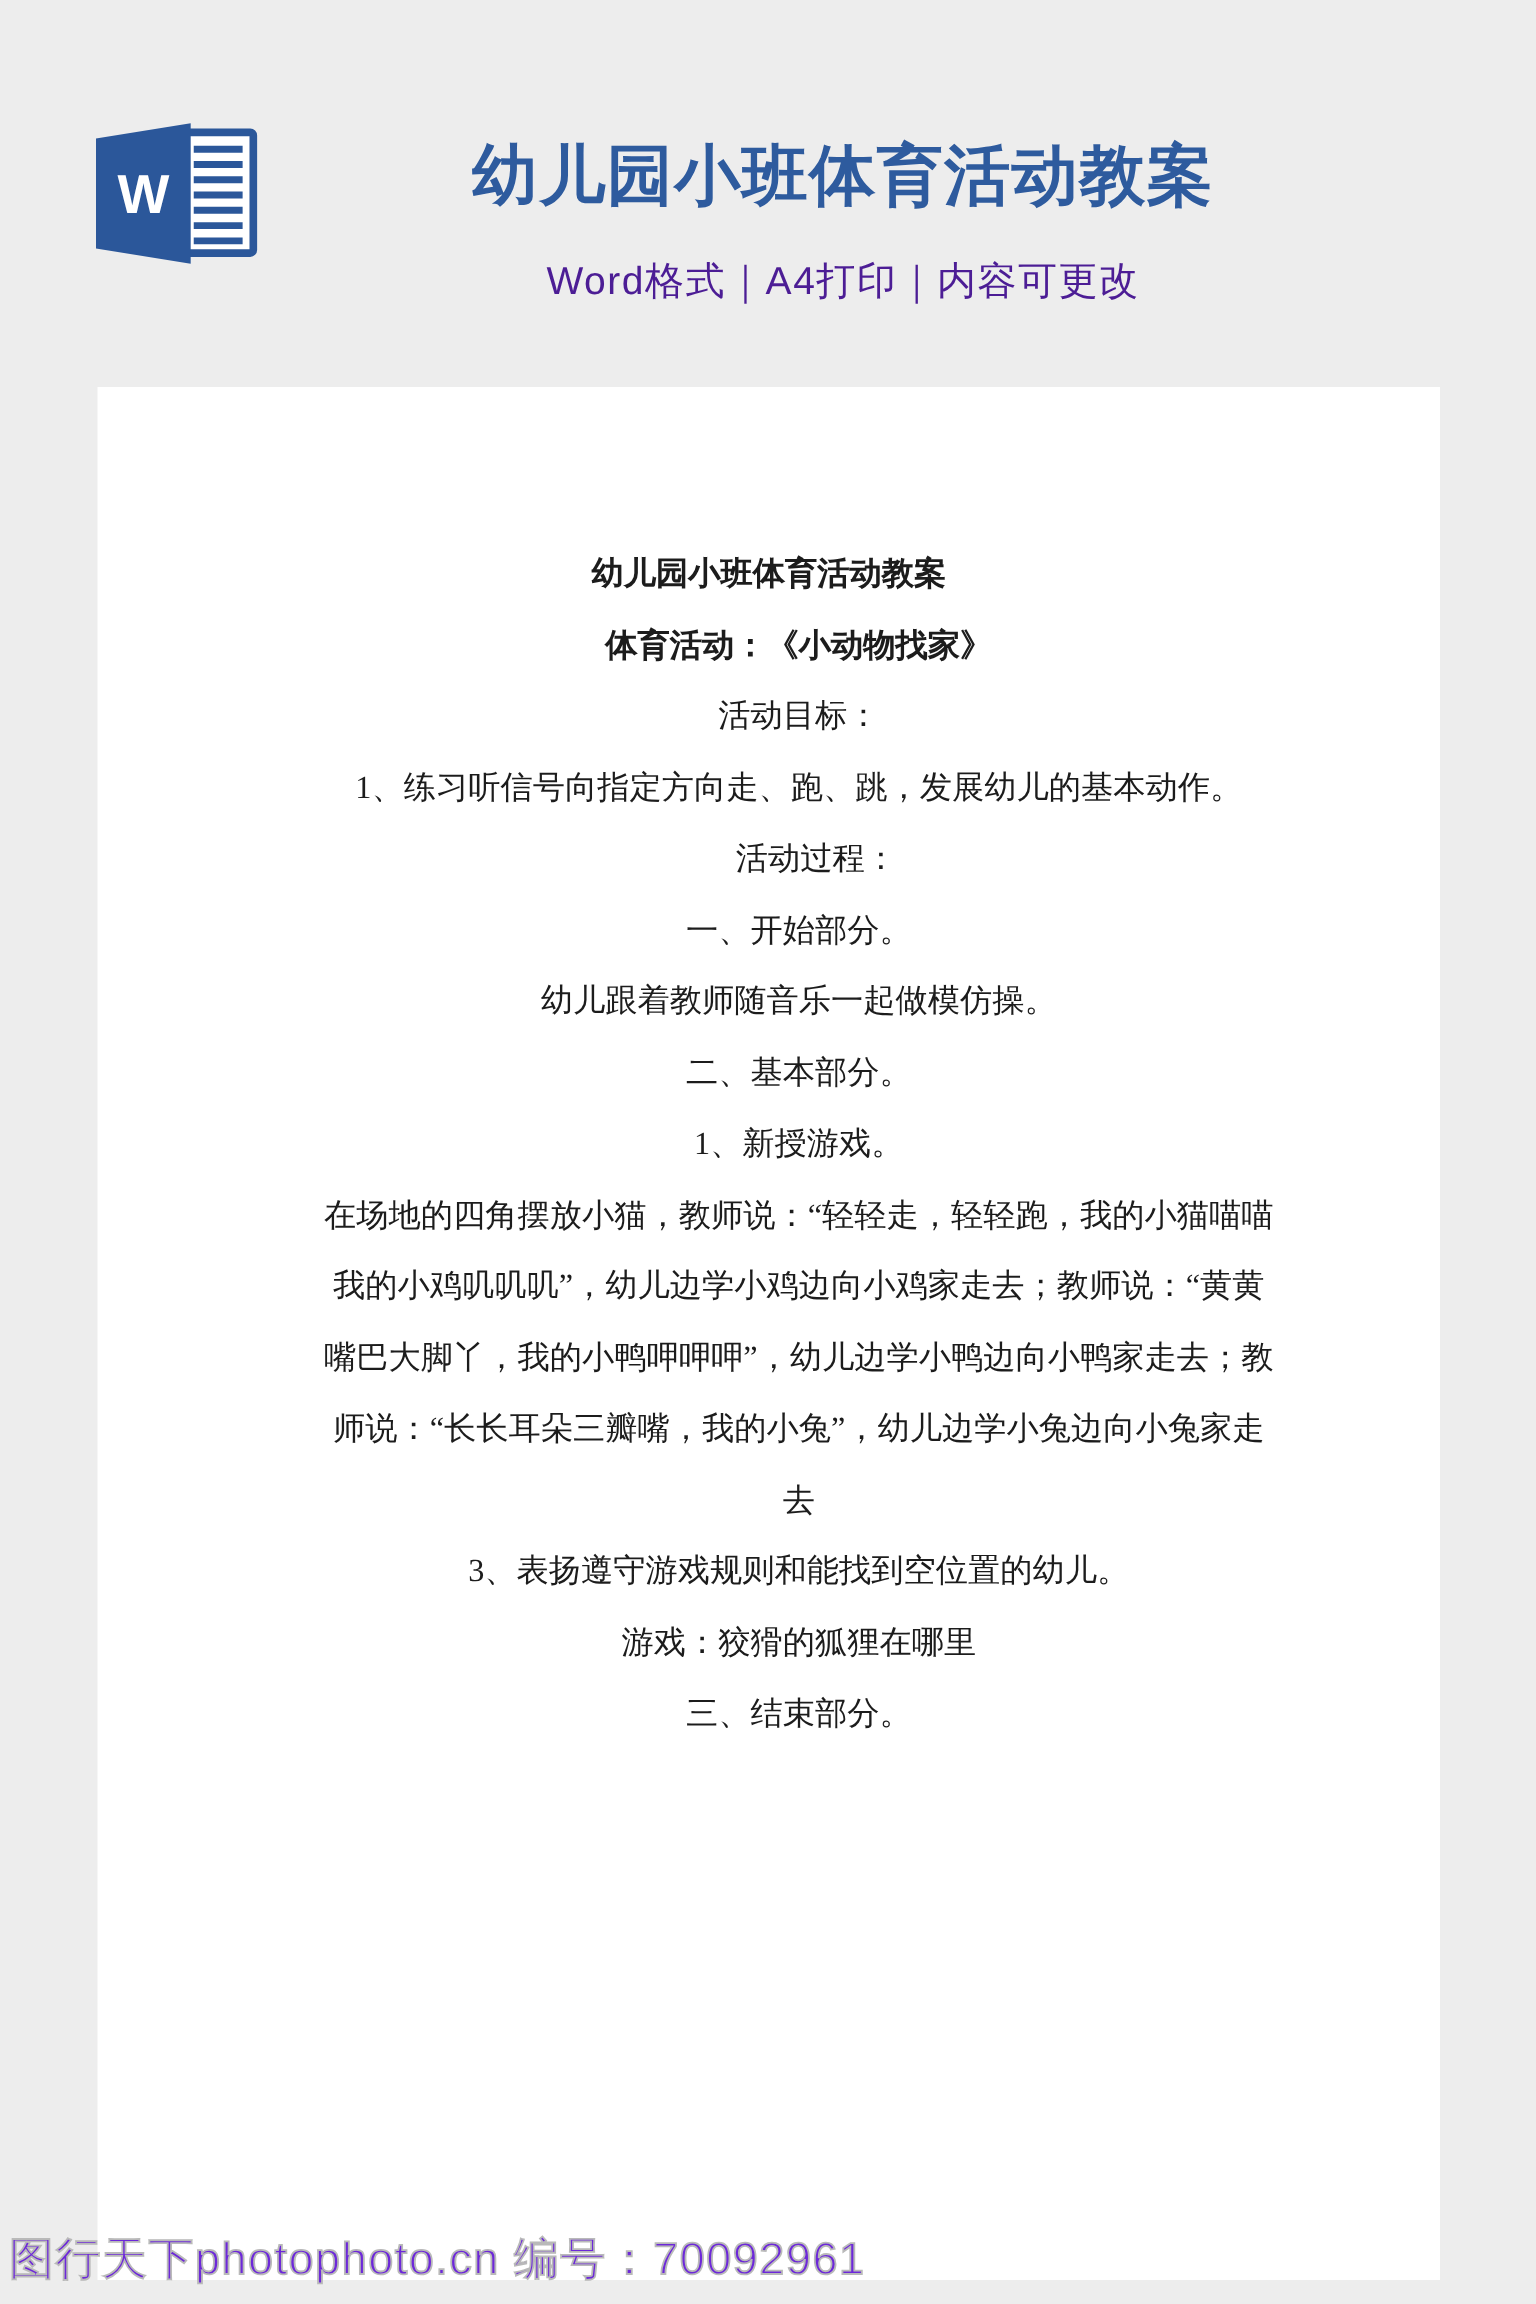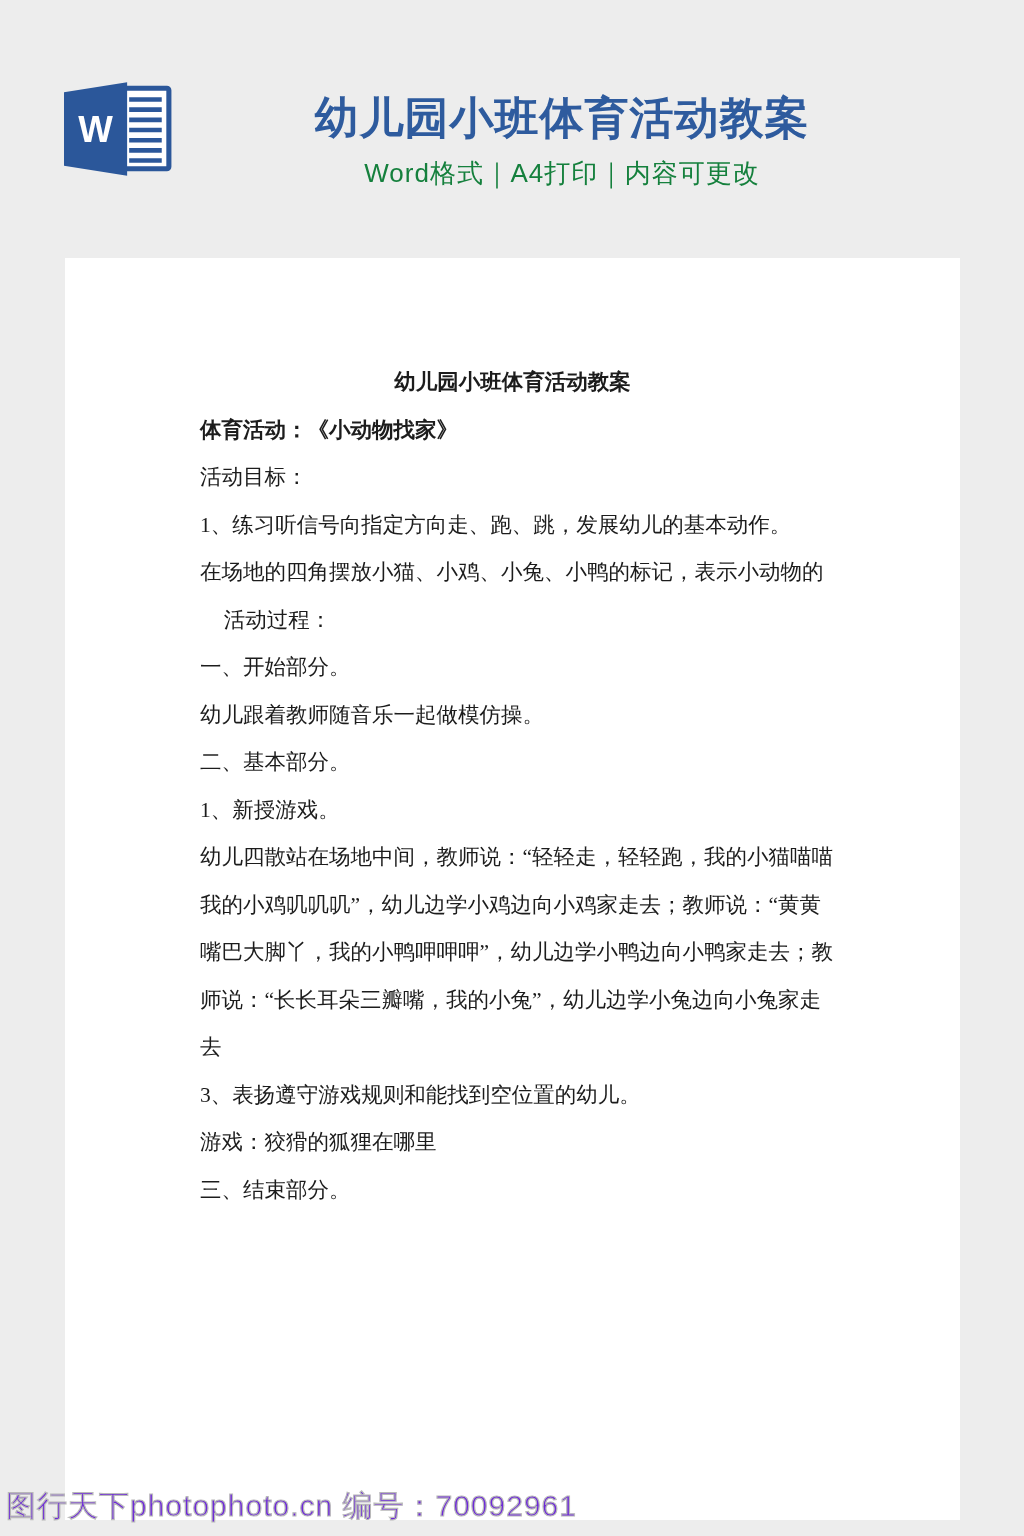--- a/index.html
+++ b/index.html
@@ -27,9 +27,9 @@
     line-height: 1.1;
   }
   .header-subtitle {
-    margin-top: 14px;
+    margin-top: 28px;
     font-size: 26px;
-    color: #15803d;
+    color: #4c1d95;
     letter-spacing: 1px;
   }
 

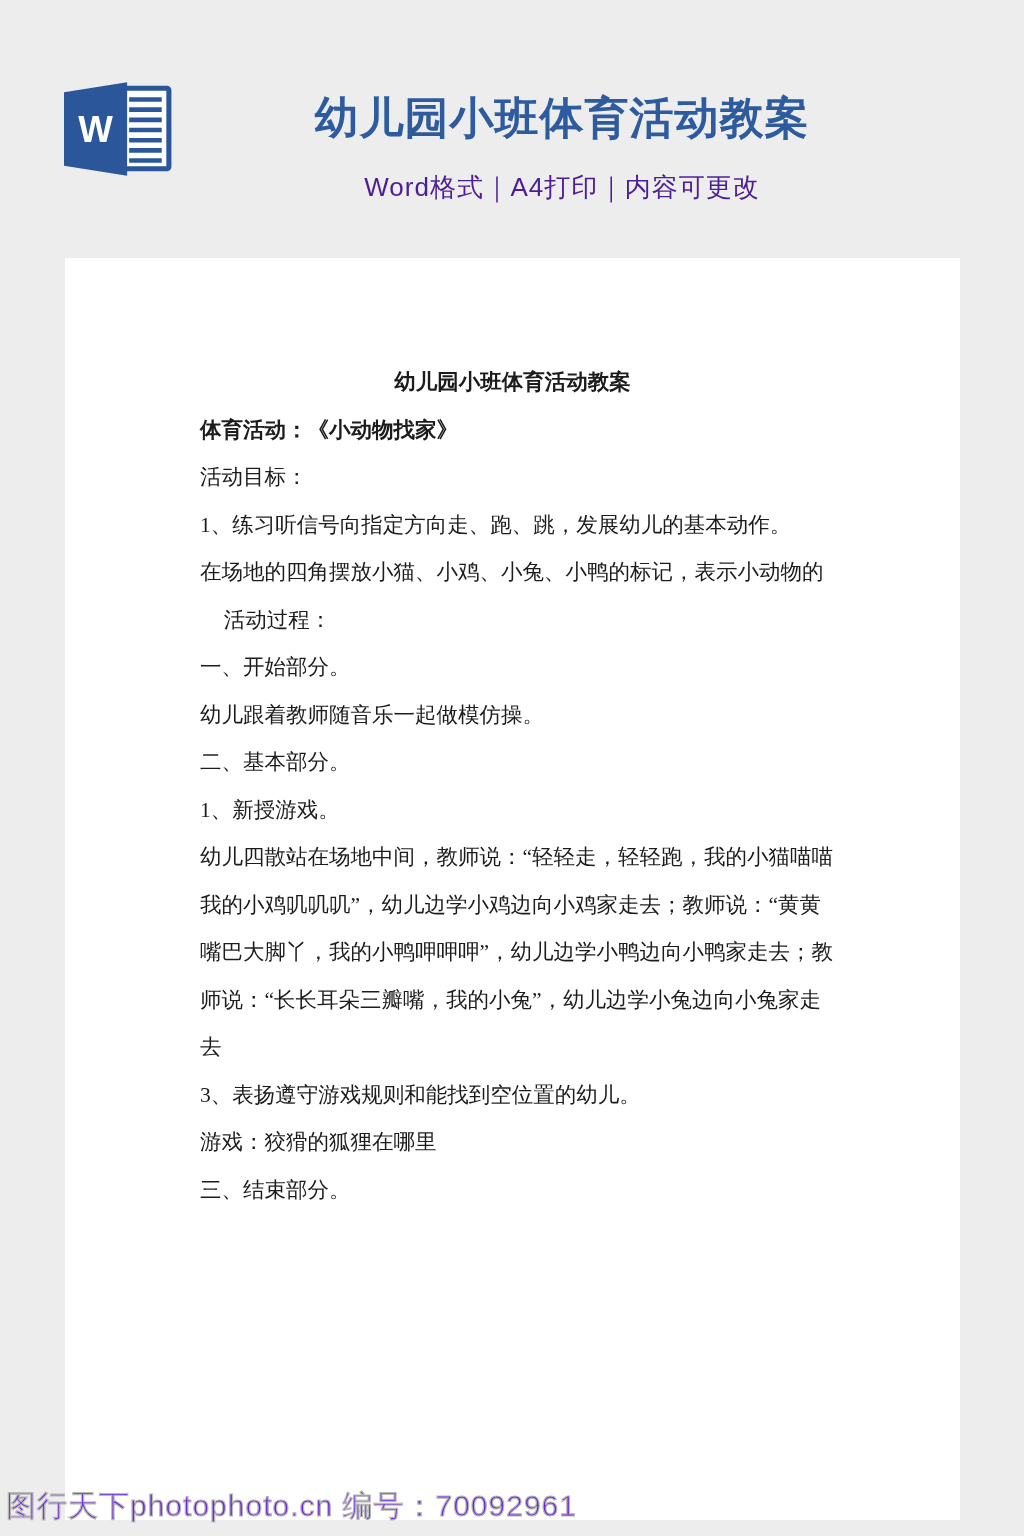--- a/index.html
+++ b/index.html
@@ -47,7 +47,7 @@
     color: #1c1c1c;
     line-height: 47.5px;
   }
-  .line { white-space: pre; }
+  .line { white-space: pre; text-align: center; }
   .line.title {
     margin-left: -135px; margin-right: -95px;
     text-align: center;

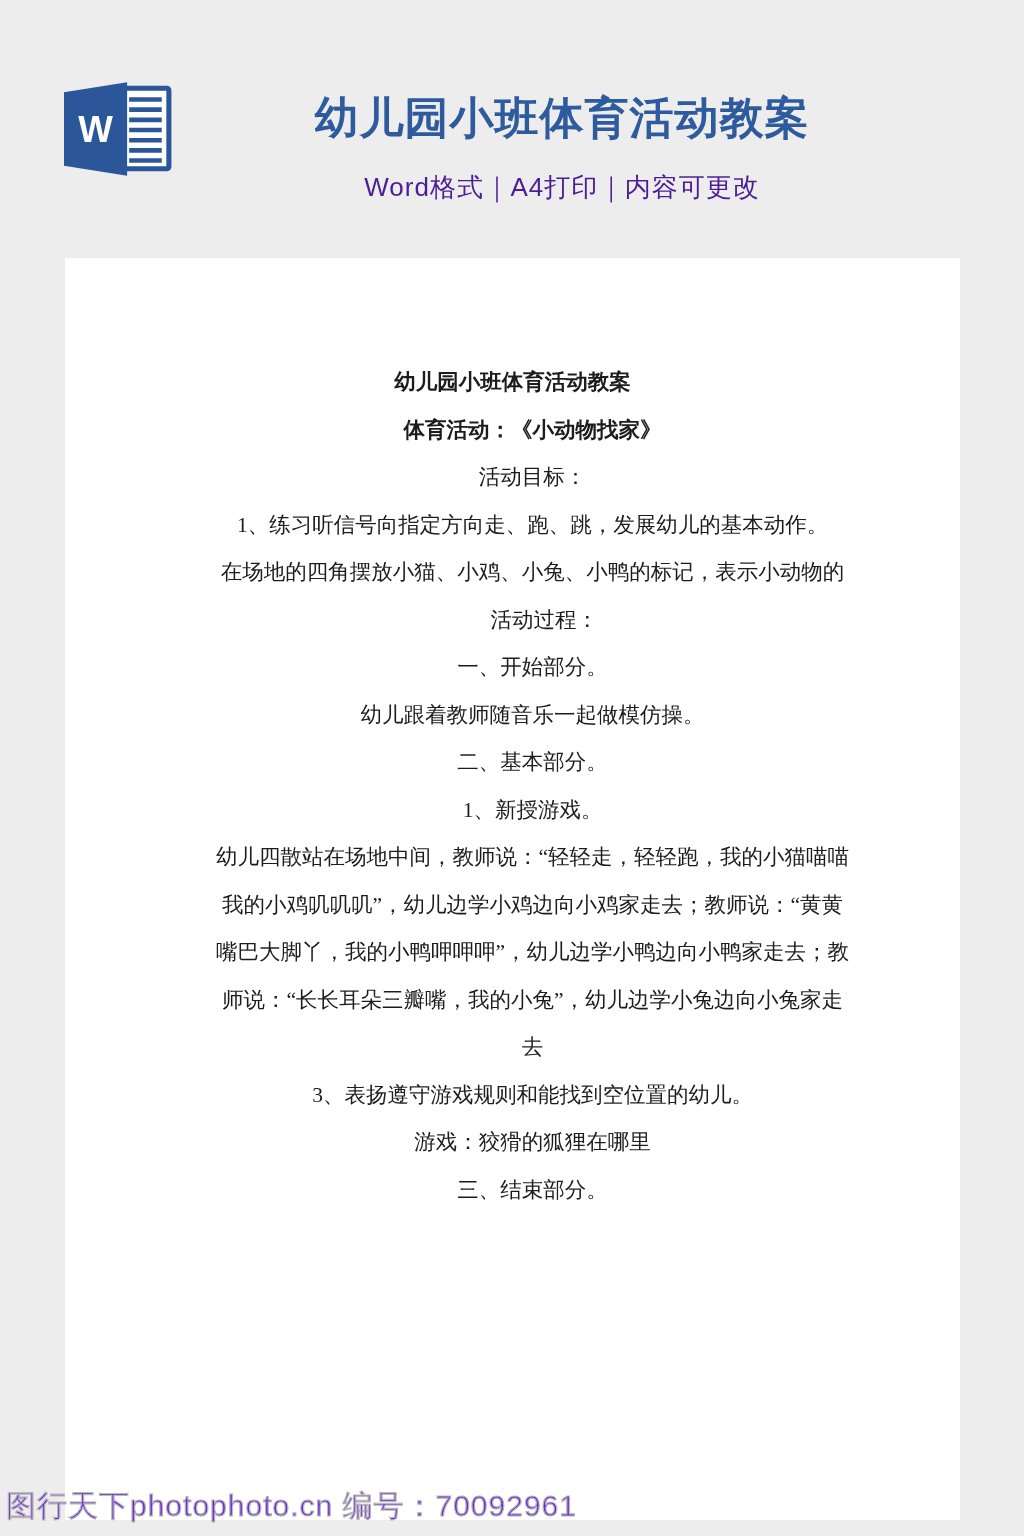--- a/index.html
+++ b/index.html
@@ -95,7 +95,6 @@
       <div class="line bold">体育活动：《小动物找家》</div>
       <div class="line">活动目标：</div>
       <div class="line">1、练习听信号向指定方向走、跑、跳，发展幼儿的基本动作。</div>
-      <div class="line">在场地的四角摆放小猫、小鸡、小兔、小鸭的标记，表示小动物的</div>
       <div class="line indent">活动过程：</div>
       <div class="line">一、开始部分。</div>
       <div class="line">幼儿跟着教师随音乐一起做模仿操。</div>

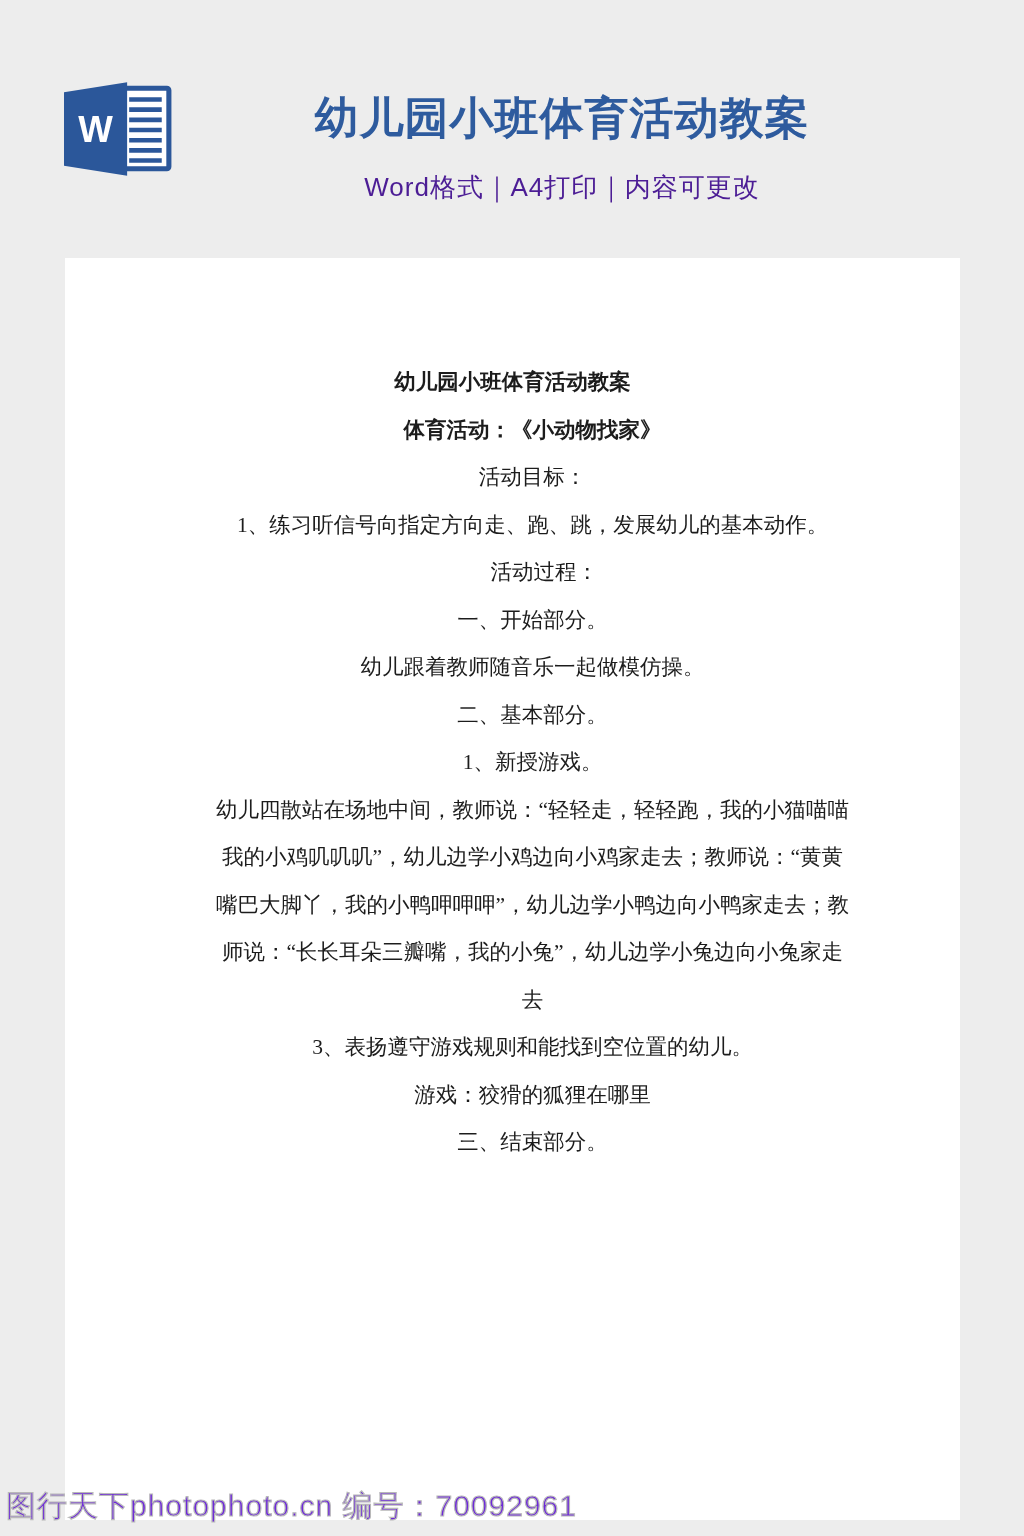--- a/index.html
+++ b/index.html
@@ -100,7 +100,7 @@
       <div class="line">幼儿跟着教师随音乐一起做模仿操。</div>
       <div class="line">二、基本部分。</div>
       <div class="line">1、新授游戏。</div>
-      <div class="line">幼儿四散站在场地中间，教师说：“轻轻走，轻轻跑，我的小猫喵喵</div>
+      <div class="line">在场地的四角摆放小猫，教师说：“轻轻走，轻轻跑，我的小猫喵喵</div>
       <div class="line">我的小鸡叽叽叽”，幼儿边学小鸡边向小鸡家走去；教师说：“黄黄</div>
       <div class="line">嘴巴大脚丫，我的小鸭呷呷呷”，幼儿边学小鸭边向小鸭家走去；教</div>
       <div class="line">师说：“长长耳朵三瓣嘴，我的小兔”，幼儿边学小兔边向小兔家走</div>

